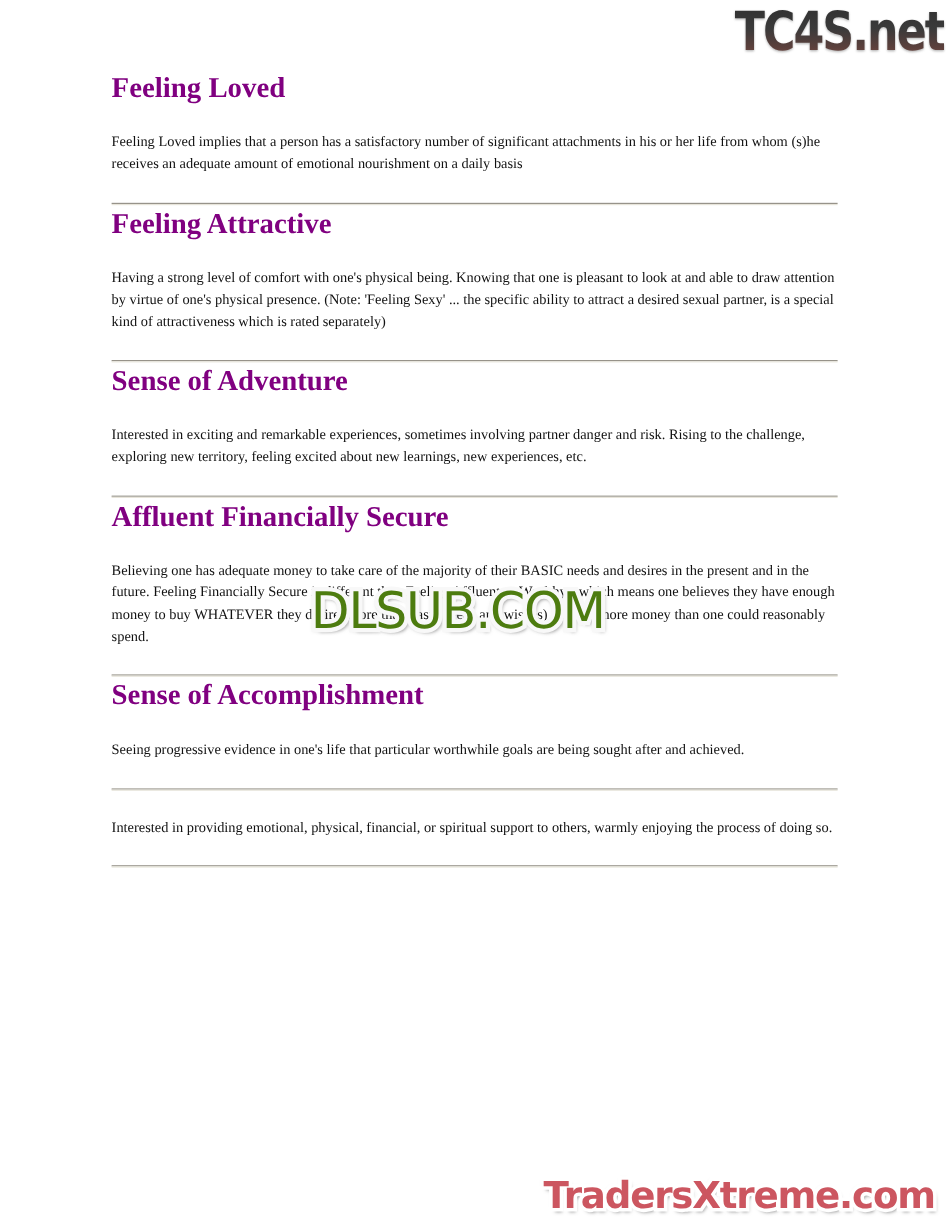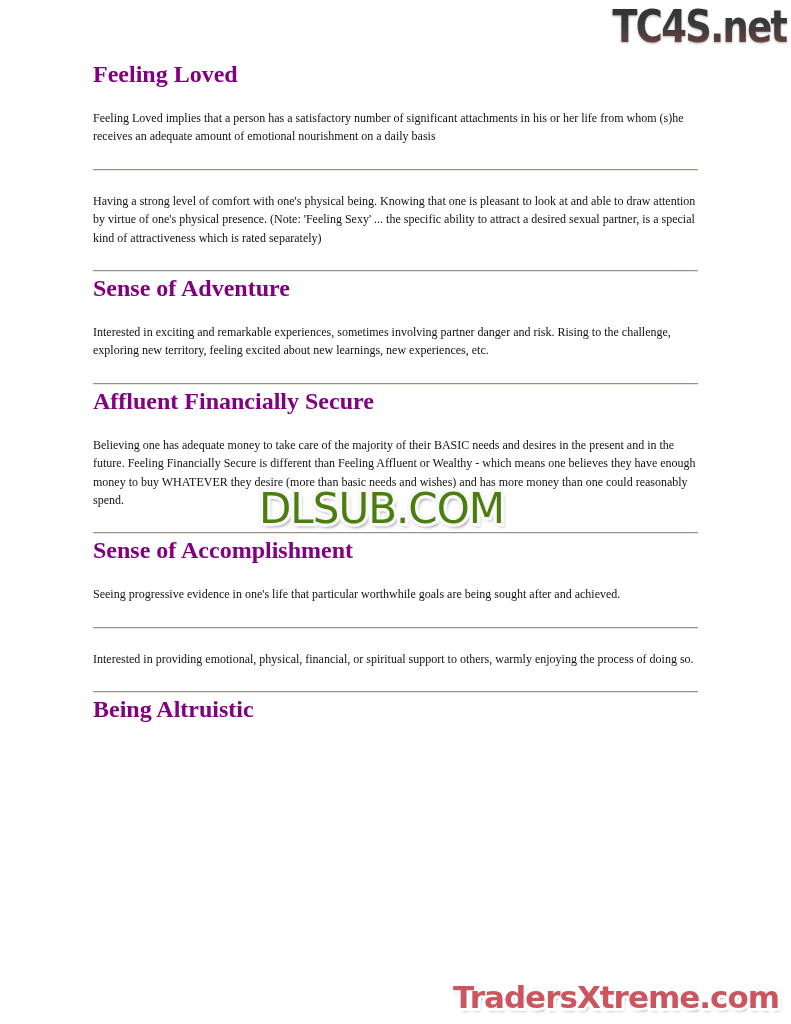--- a/index.html
+++ b/index.html
@@ -132,6 +132,7 @@
     <hr class="section-divider">
 
     <section>
+      <h2 class="section-heading">Feeling Attractive</h2>
       <p class="section-body">Having a strong level of comfort with one's physical being. Knowing that one is pleasant to look at and able to draw attention by virtue of one's physical presence. (Note: 'Feeling Sexy' ... the specific ability to attract a desired sexual partner, is a special kind of attractiveness which is rated separately)</p>
     </section>
 

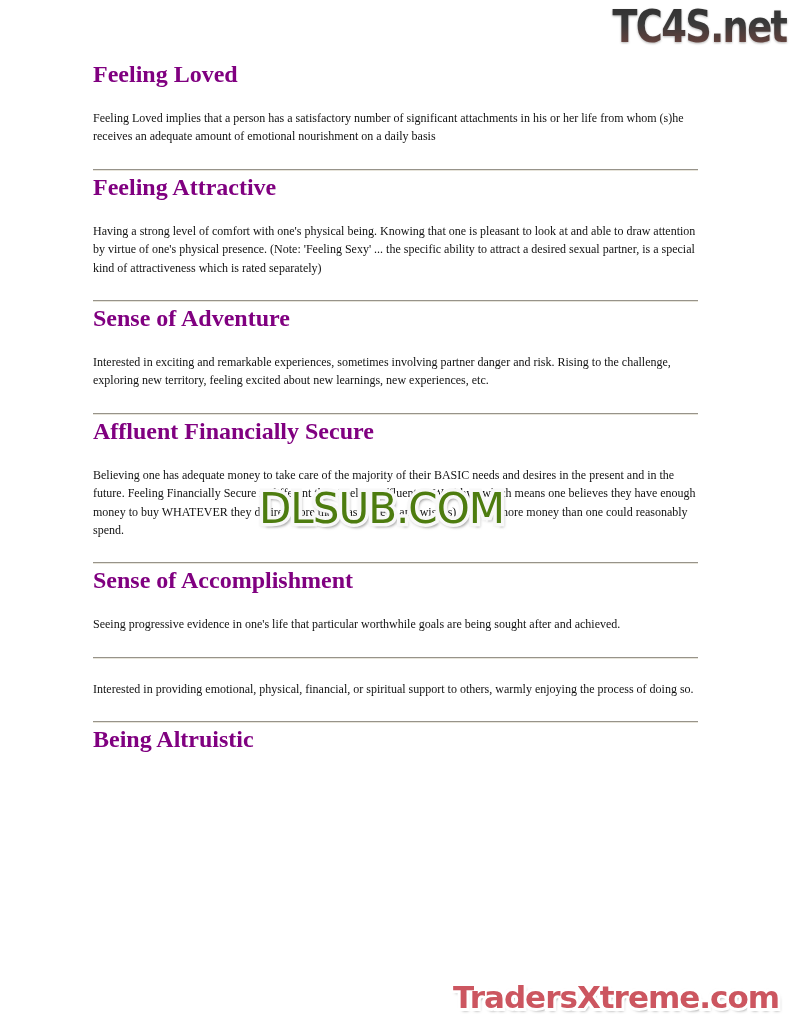--- a/index.html
+++ b/index.html
@@ -165,9 +165,6 @@
 
     <hr class="section-divider">
 
-    <section>
-      <h2 class="section-heading">Being Altruistic</h2>
-    </section>
 
   </div>
 

